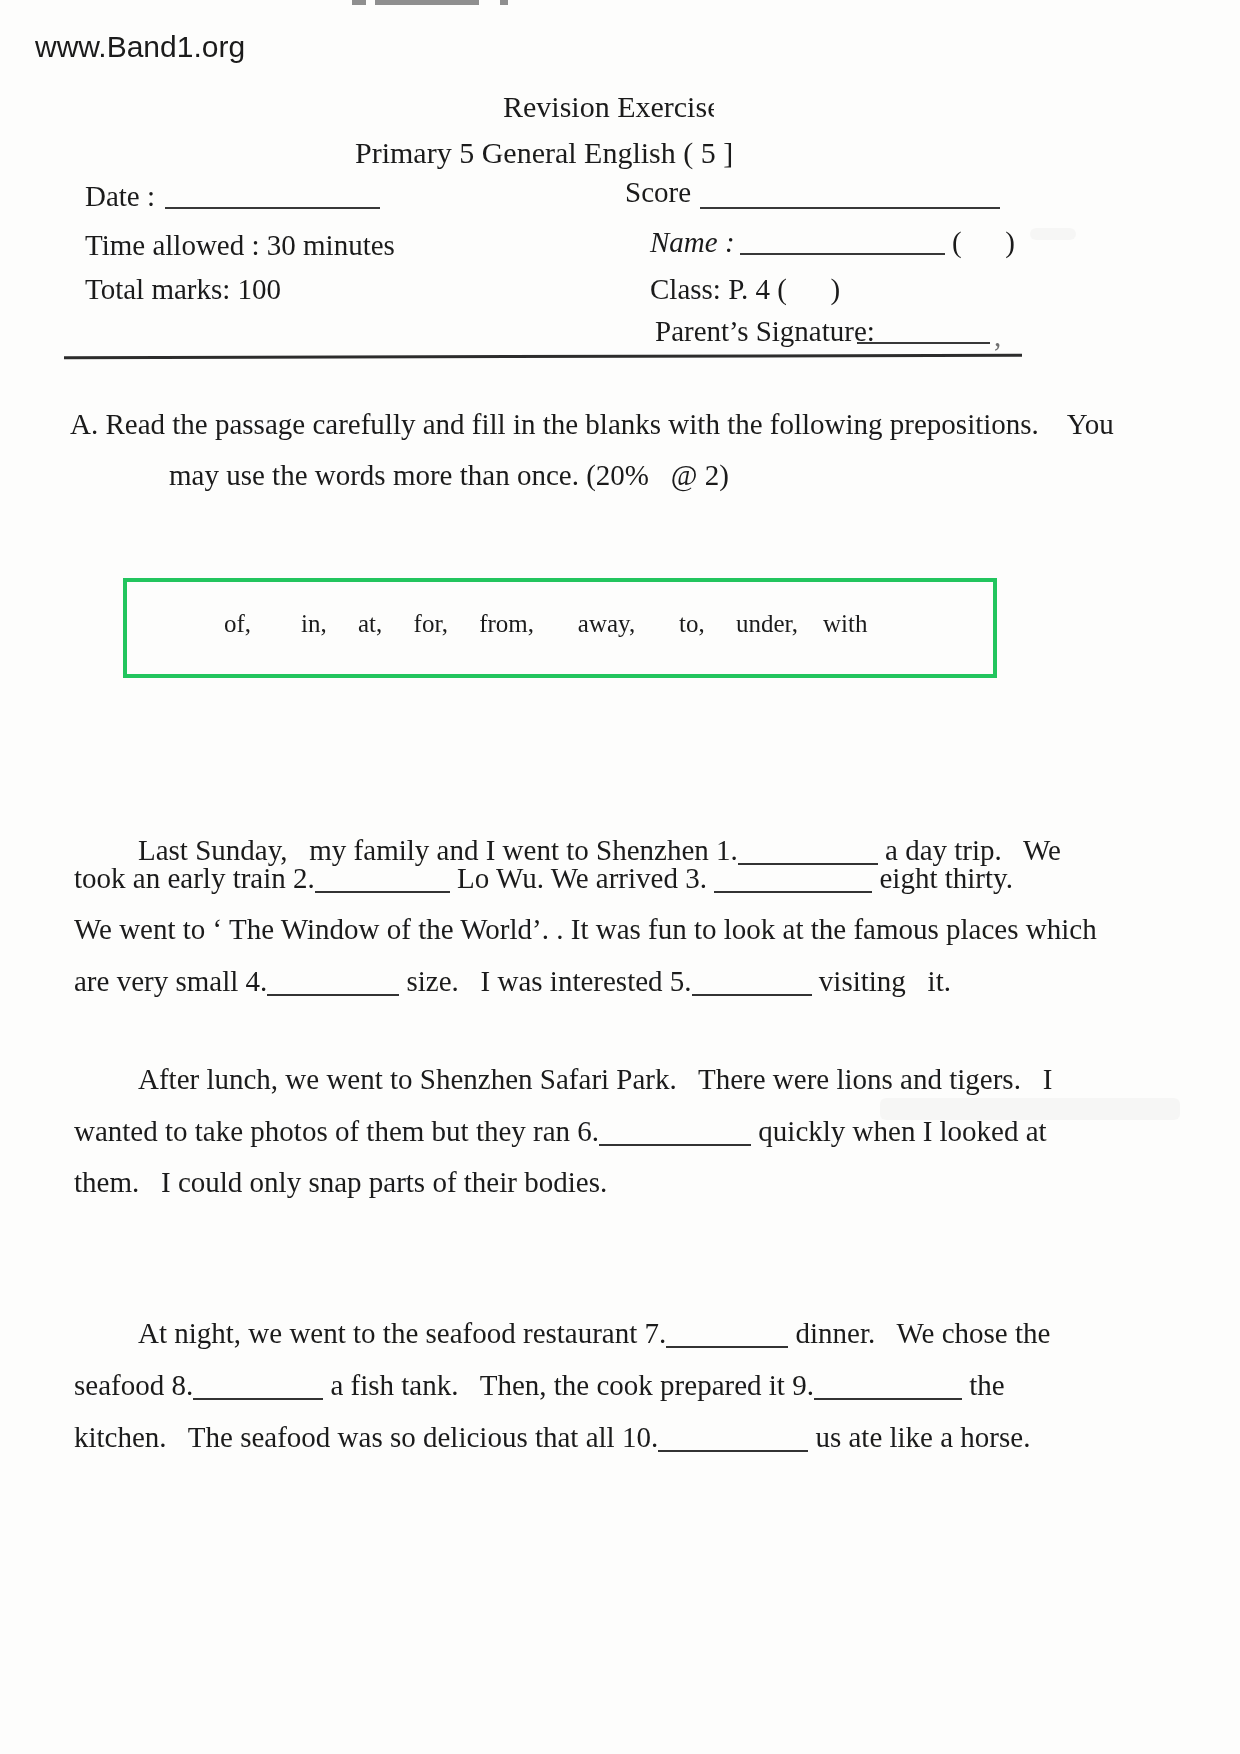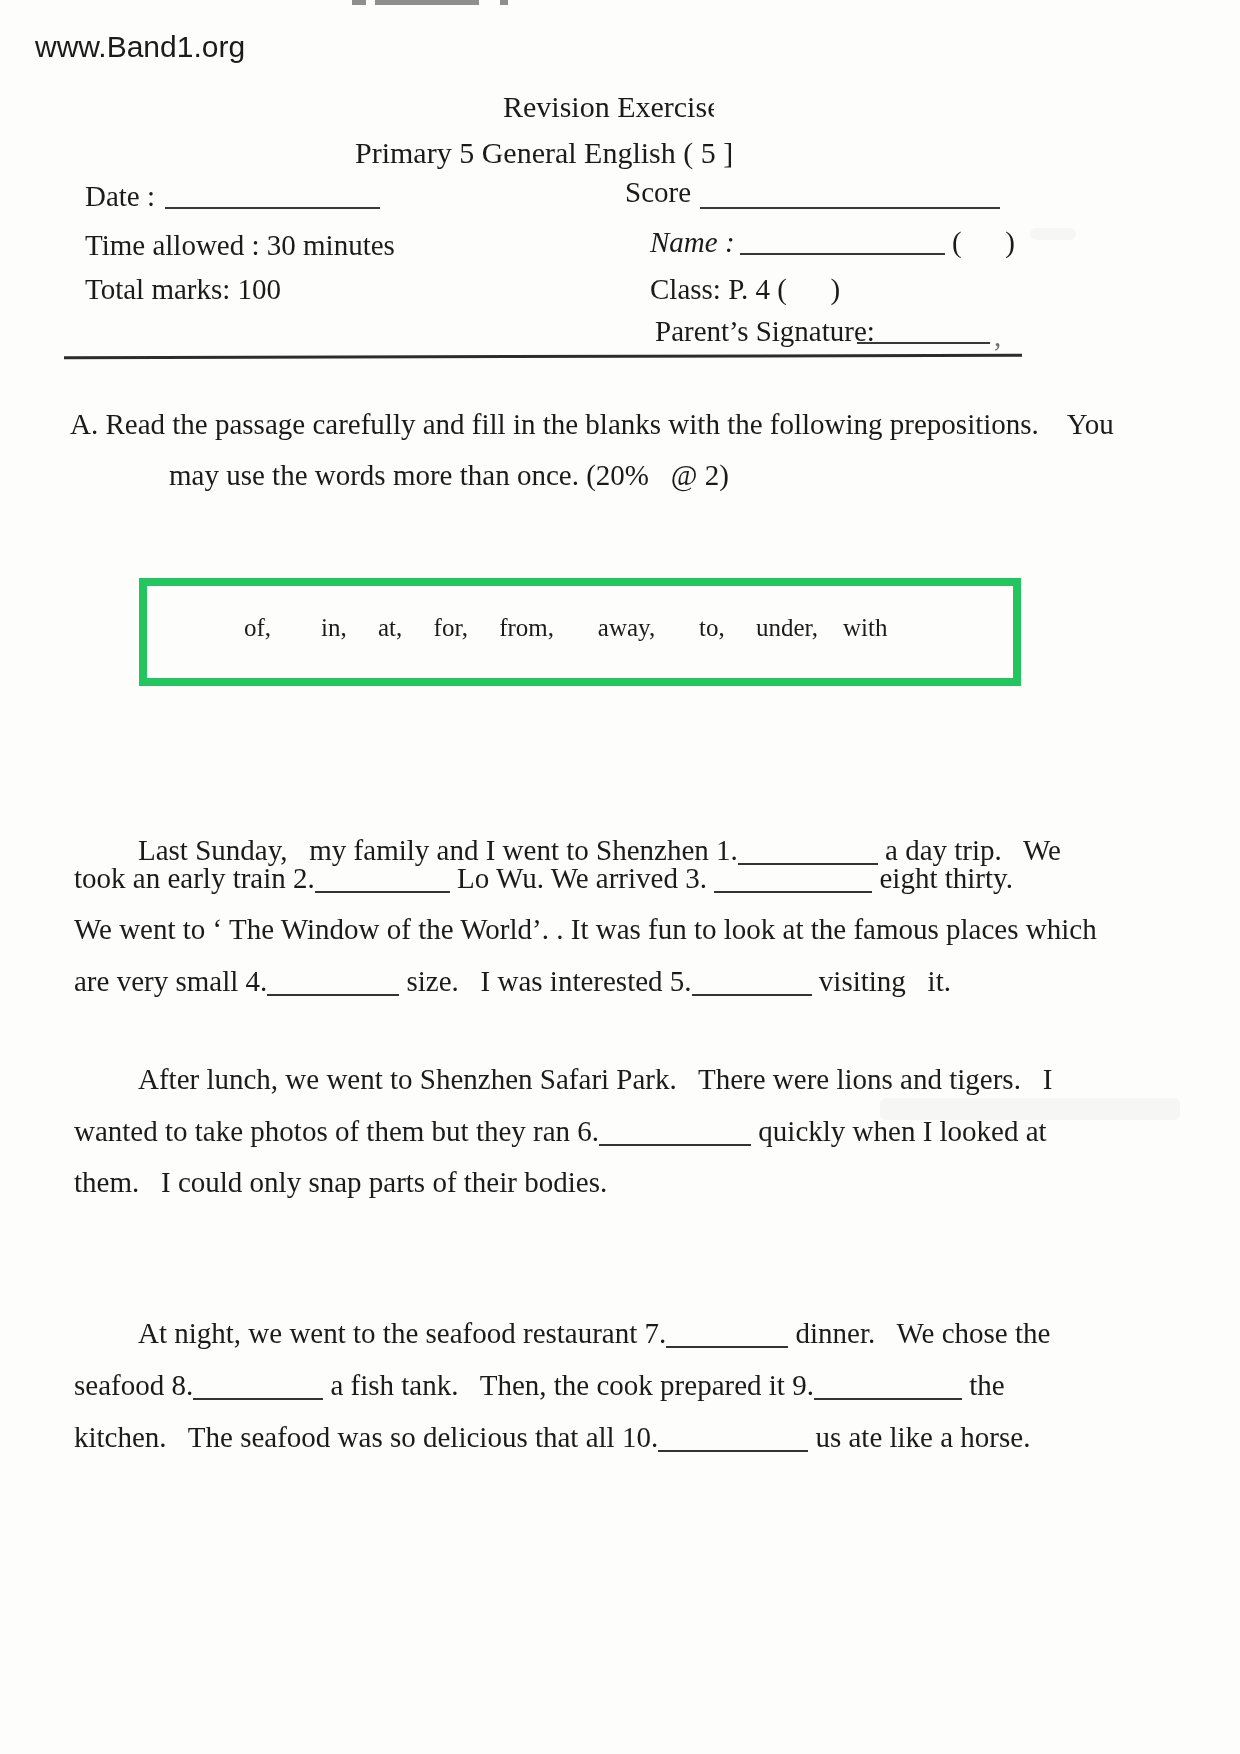--- a/index.html
+++ b/index.html
@@ -22,8 +22,8 @@
   .clip-tail{display:inline-block;width:7px;overflow:hidden;vertical-align:bottom;}
   
   .wordbox{
-    position:absolute;left:139px;top:578px;width:866px;height:92px;
-    border:8px solid #22c55e;background:transparent;
+    position:absolute;left:123px;top:578px;width:866px;height:92px;
+    border:4px solid #22c55e;background:transparent;
   }
   .wordbox .words{position:absolute;left:97px;top:28px;font-size:25px;white-space:pre;}
   .divider{position:absolute;left:64px;top:355px;width:958px;height:3px;background:#2c2c2c;transform:rotate(-0.15deg);}

